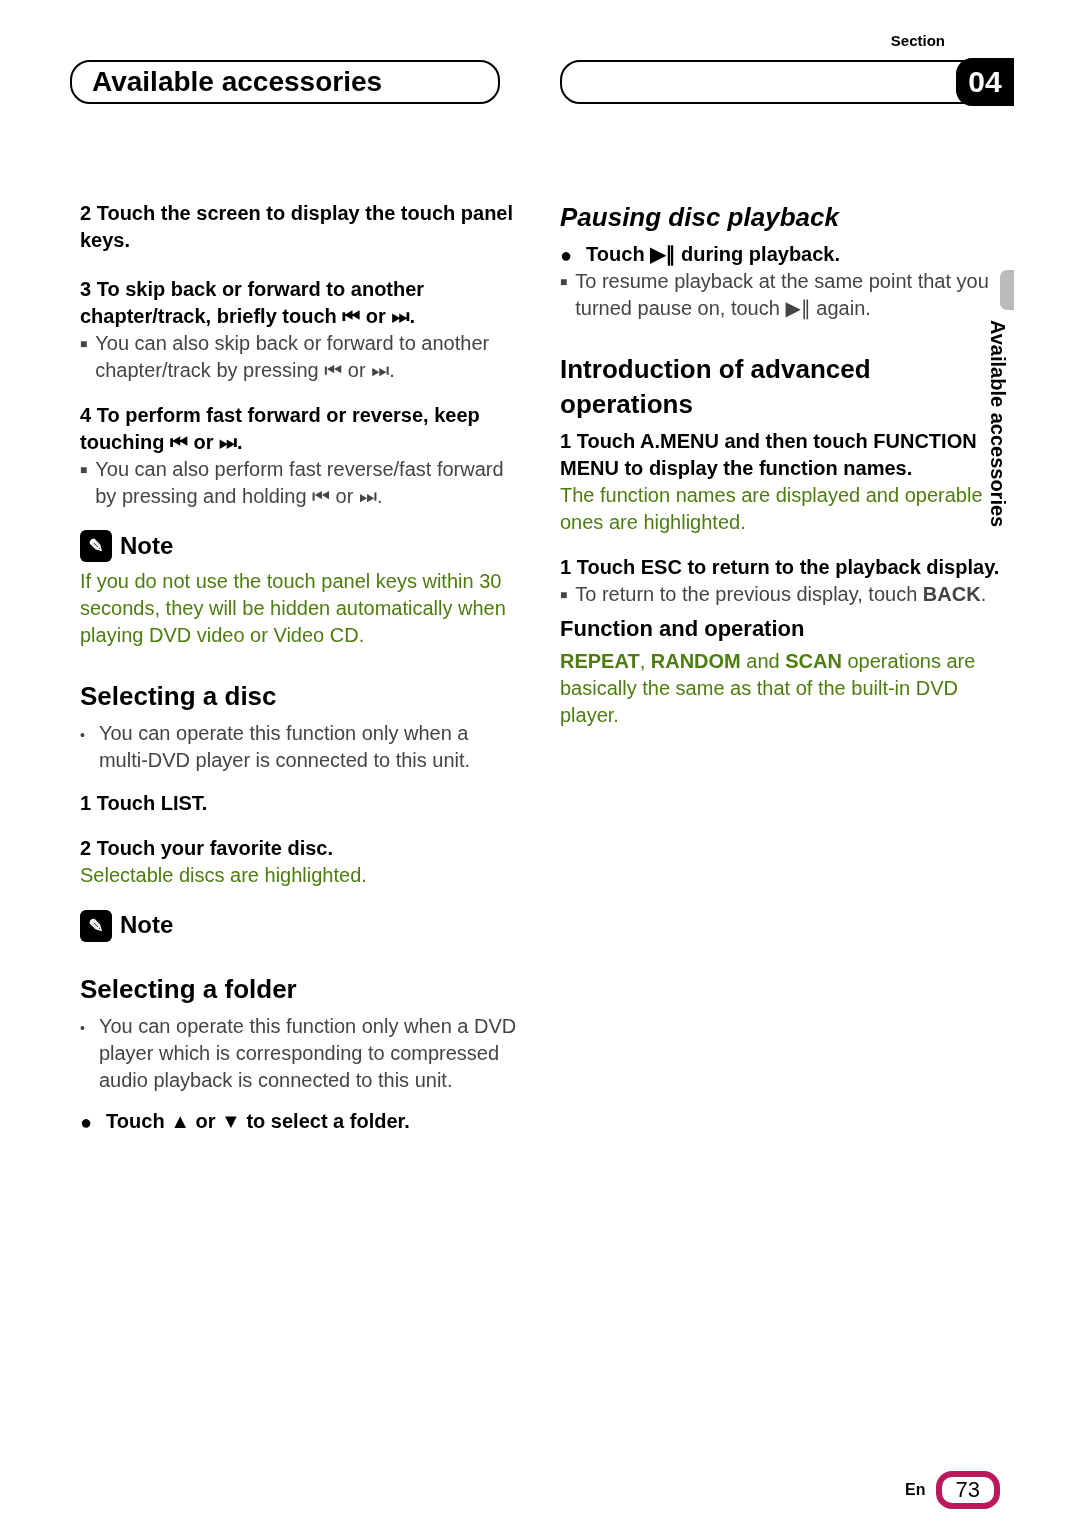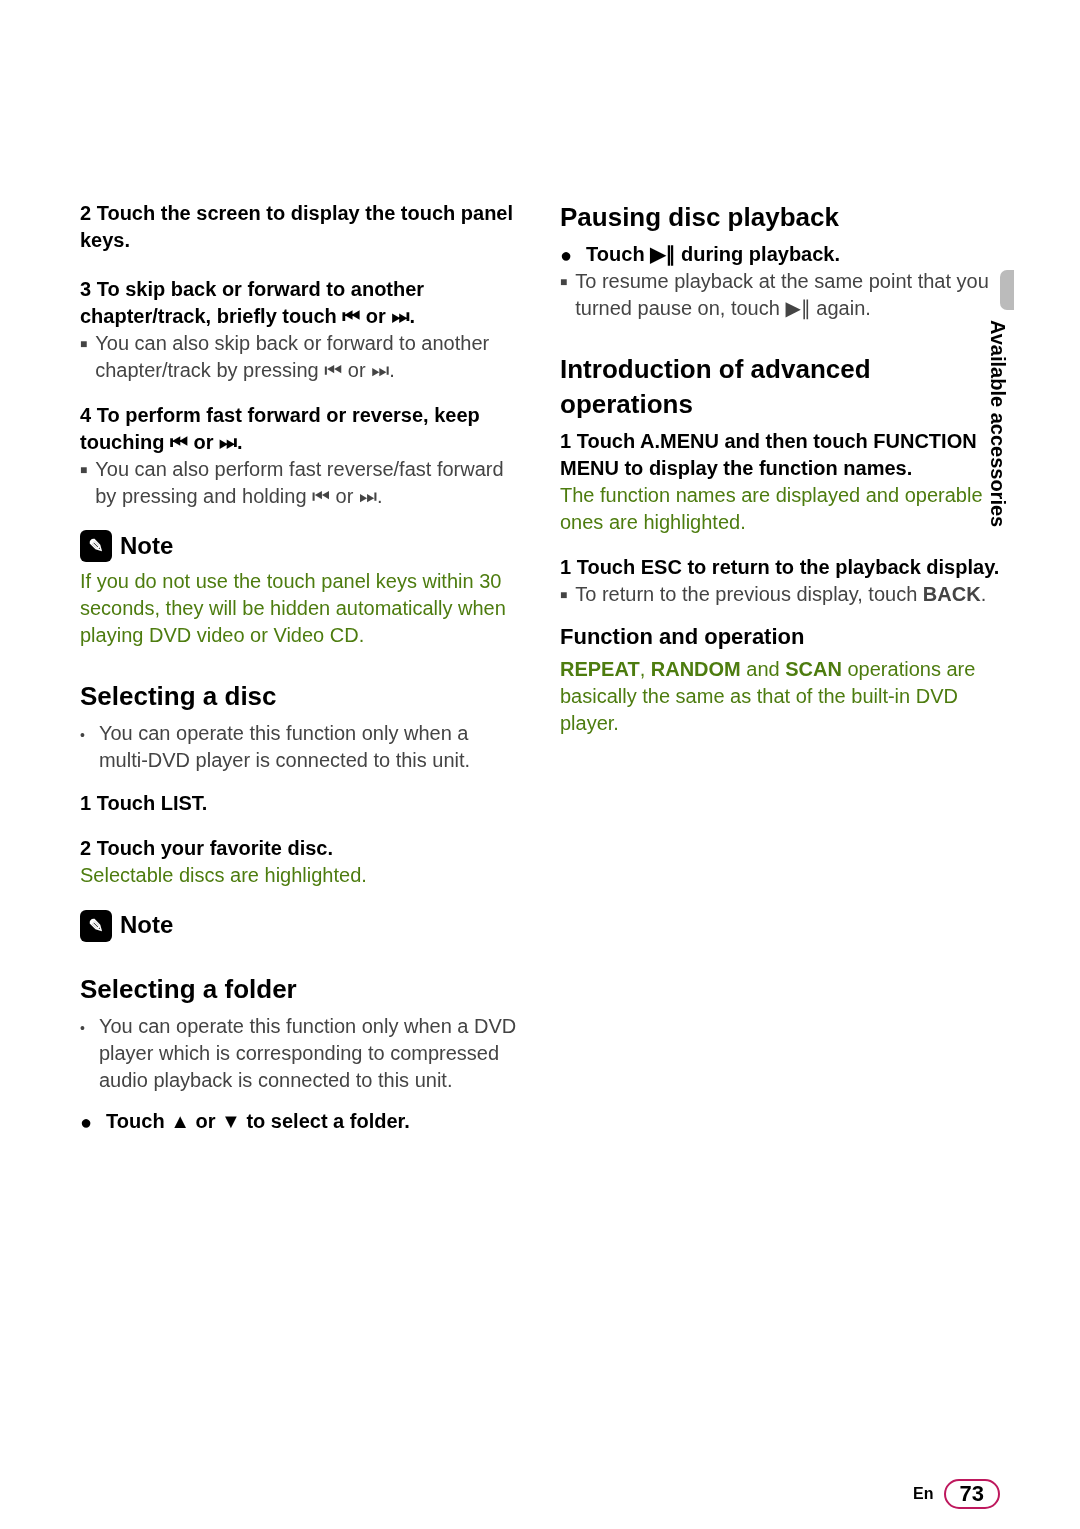--- a/index.html
+++ b/index.html
@@ -137,6 +137,14 @@
 
 <div class="page">
 
+  <div class="header">
+    <div class="section-label">Section</div>
+    <div class="header-pill-left">
+      <span>Available accessories</span>
+    </div>
+    <div class="header-pill-right"></div>
+    <div class="chapter-badge">04</div>
+  </div>
 
   <div class="side-tab">
     <div class="gray"></div>

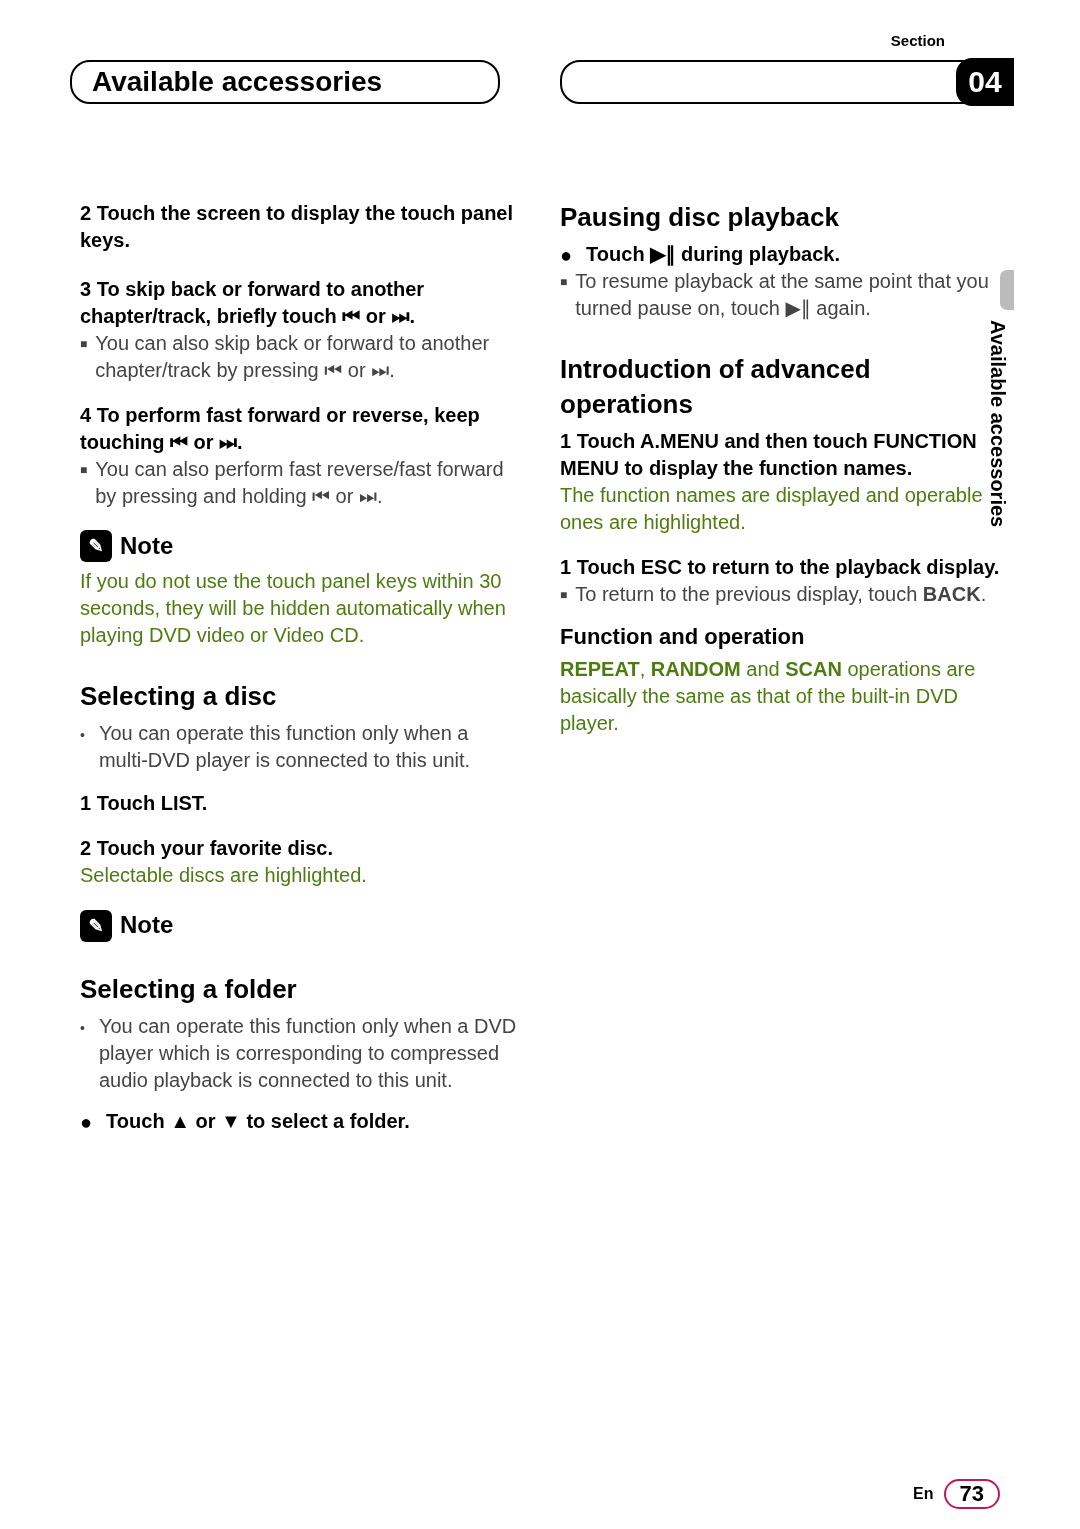--- a/index.html
+++ b/index.html
@@ -200,7 +200,7 @@
     </div>
 
     <div class="col">
-      <div class="h2" style="margin-top:0;">Pausing disc playback</div>
+      <div class="h2" style="margin-top:0;font-style:italic;">Pausing disc playback</div>
       <div class="big-dot-line" style="margin-top:4px;">
         <span class="bd">●</span>
         <span class="txt">Touch ▶∥ during playback.</span>

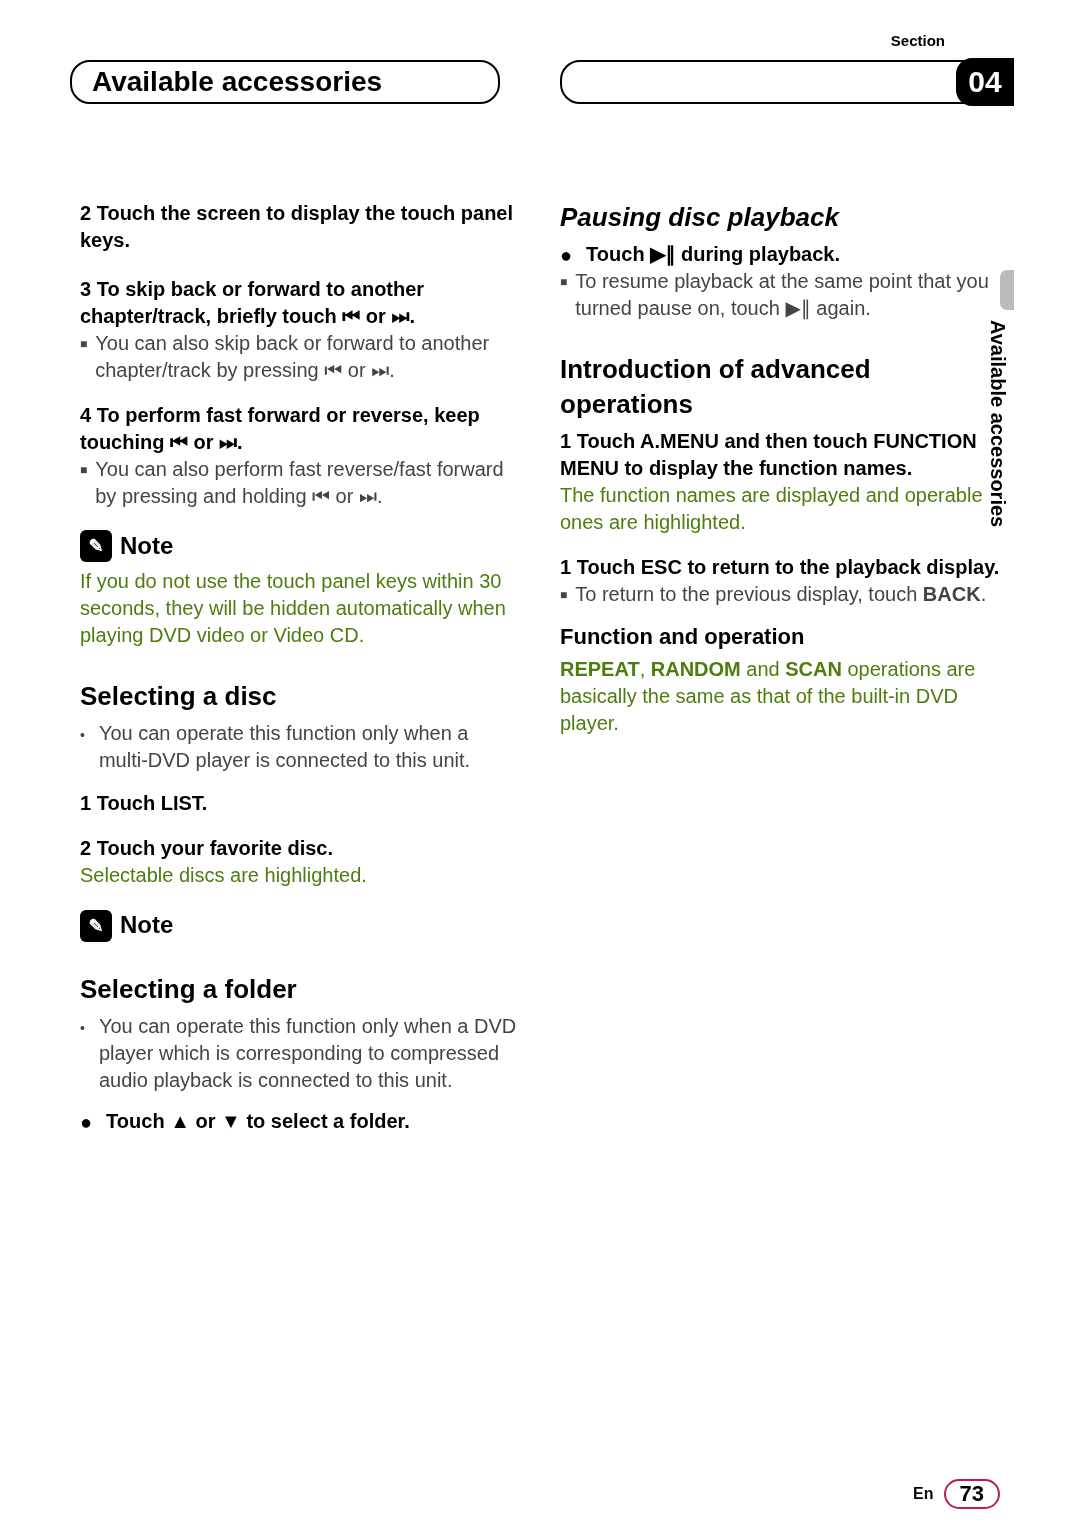--- a/index.html
+++ b/index.html
@@ -93,7 +93,7 @@
   }
   .note-label { font-weight: bold; font-size: 24px; }
   .h2 { font-weight: bold; font-size: 26px; margin-top: 30px; margin-bottom: 6px;}
-  .h3 { font-weight: bold; font-size: 22px; margin-top: 14px; margin-bottom: 4px;}
+  .h3 { font-weight: bold; font-size: 22px; margin-top: 6px; margin-bottom: 4px;}
   .dot-list { display:flex; gap:14px; margin-top:4px;}
   .dot-list .dot { font-size: 14px; margin-top: 6px; color:#444;}
   .dot-list .txt { color:#444; }

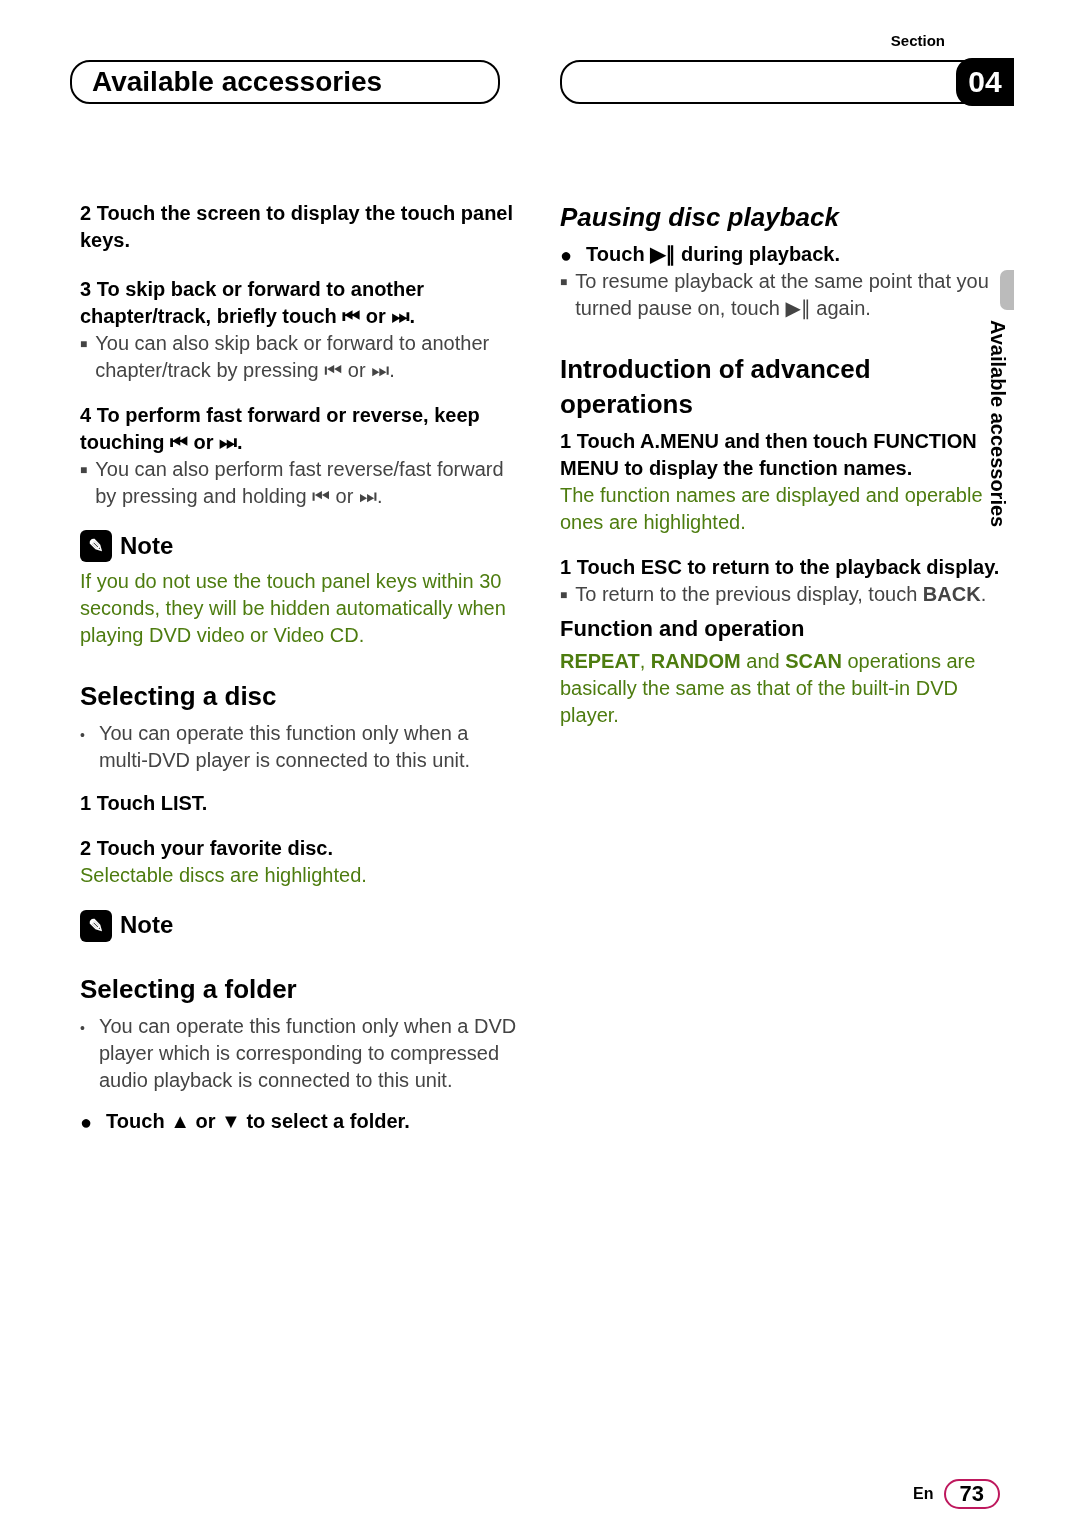--- a/index.html
+++ b/index.html
@@ -128,8 +128,8 @@
   }
   .footer .en { font-weight:bold; font-size:16px;}
   .footer .pagepill {
-    border:2px solid #be185d; border-radius:16px; padding:0 14px;
-    font-weight:bold; font-size:22px;text-align:center;
+    border:6px solid #be185d; border-radius:16px; padding:0 14px;
+    font-weight:normal; font-size:22px;text-align:center;
   }
 </style>
 </head>

